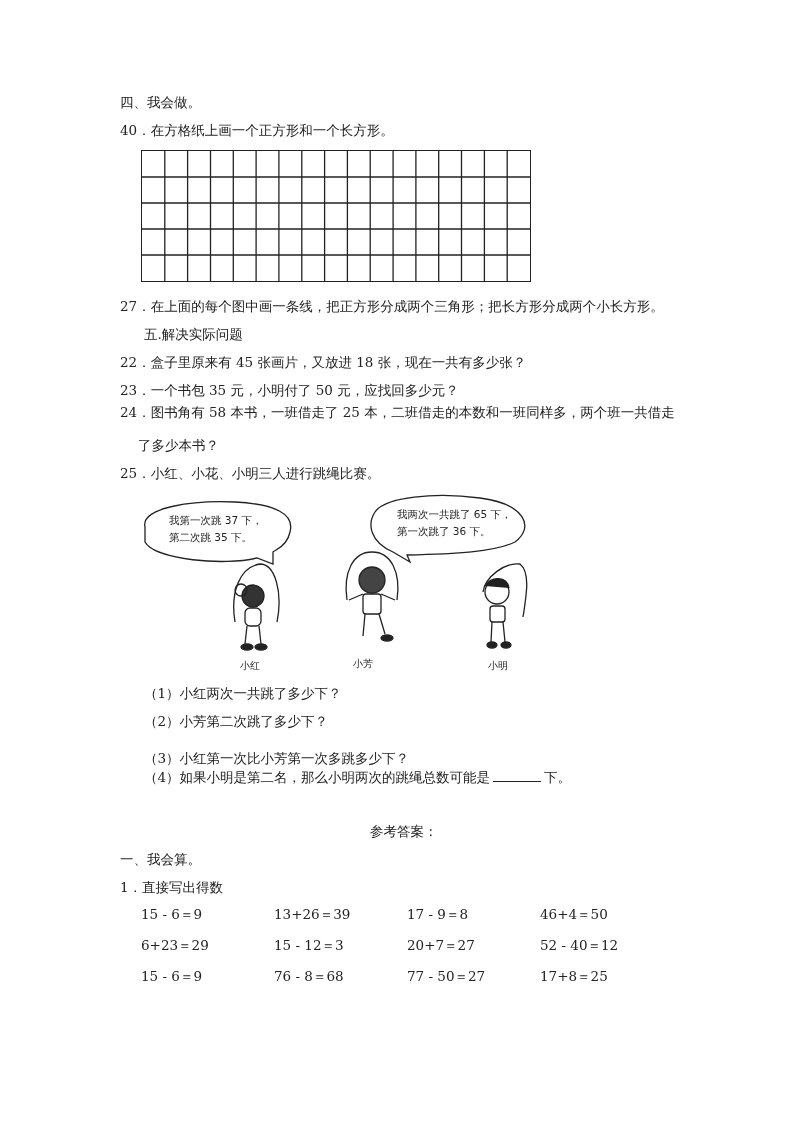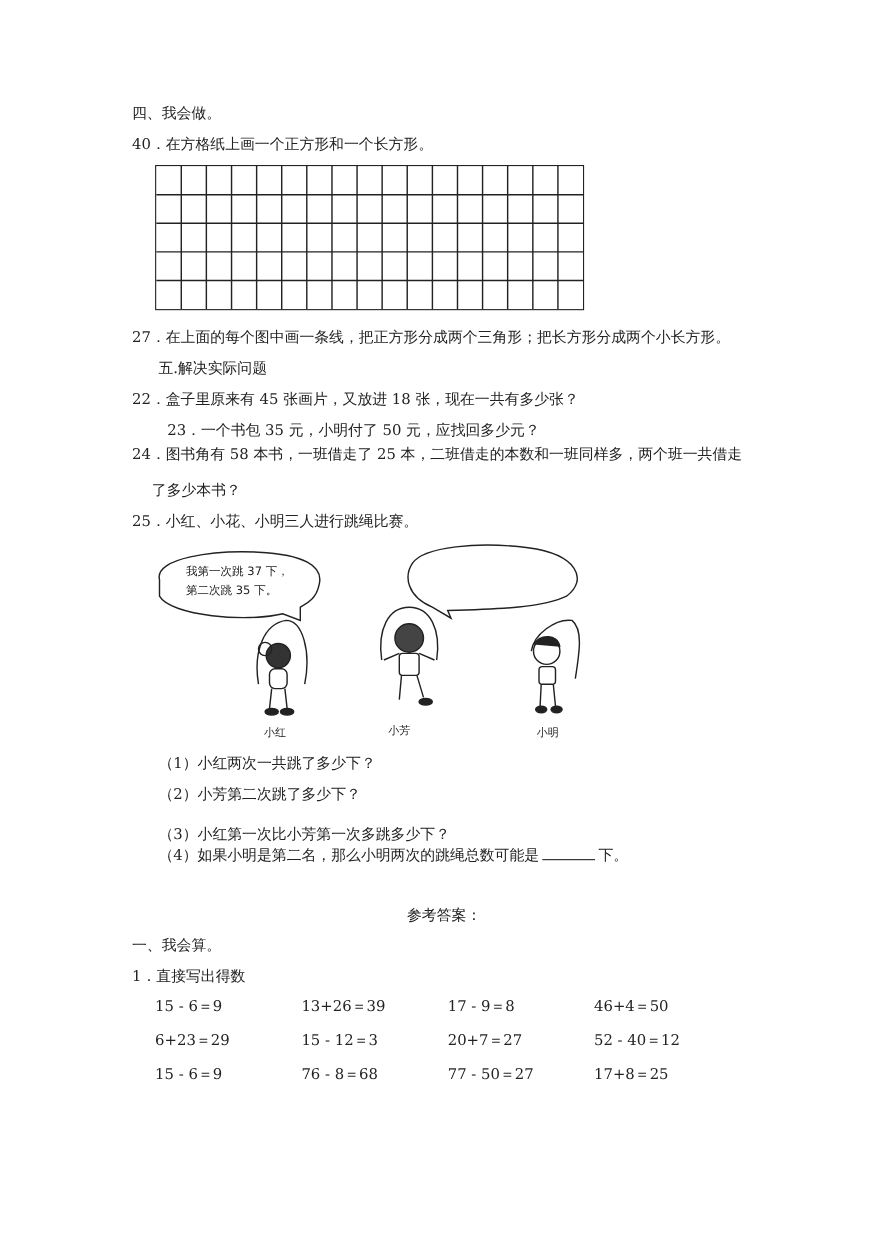--- a/index.html
+++ b/index.html
@@ -52,7 +52,7 @@
 <div class="line" style="left:120px; top:298px;">27．在上面的每个图中画一条线，把正方形分成两个三角形；把长方形分成两个小长方形。</div>
 <div class="line" style="left:120px; top:326px;margin-left:24px;">五.解决实际问题</div>
 <div class="line" style="left:120px; top:354px;">22．盒子里原来有 45 张画片，又放进 18 张，现在一共有多少张？</div>
-<div class="line" style="left:120px; top:382px;margin-left:32px;">23．一个书包 35 元，小明付了 50 元，应找回多少元？</div>
+<div class="line" style="left:120px; top:382px;">23．一个书包 35 元，小明付了 50 元，应找回多少元？</div>
 <div class="line" style="left:120px; top:404px;">24．图书角有 58 本书，一班借走了 25 本，二班借走的本数和一班同样多，两个班一共借走</div>
 <div class="line" style="left:138px; top:437px;">了多少本书？</div>
 <div class="line" style="left:120px; top:465px;">25．小红、小花、小明三人进行跳绳比赛。</div>

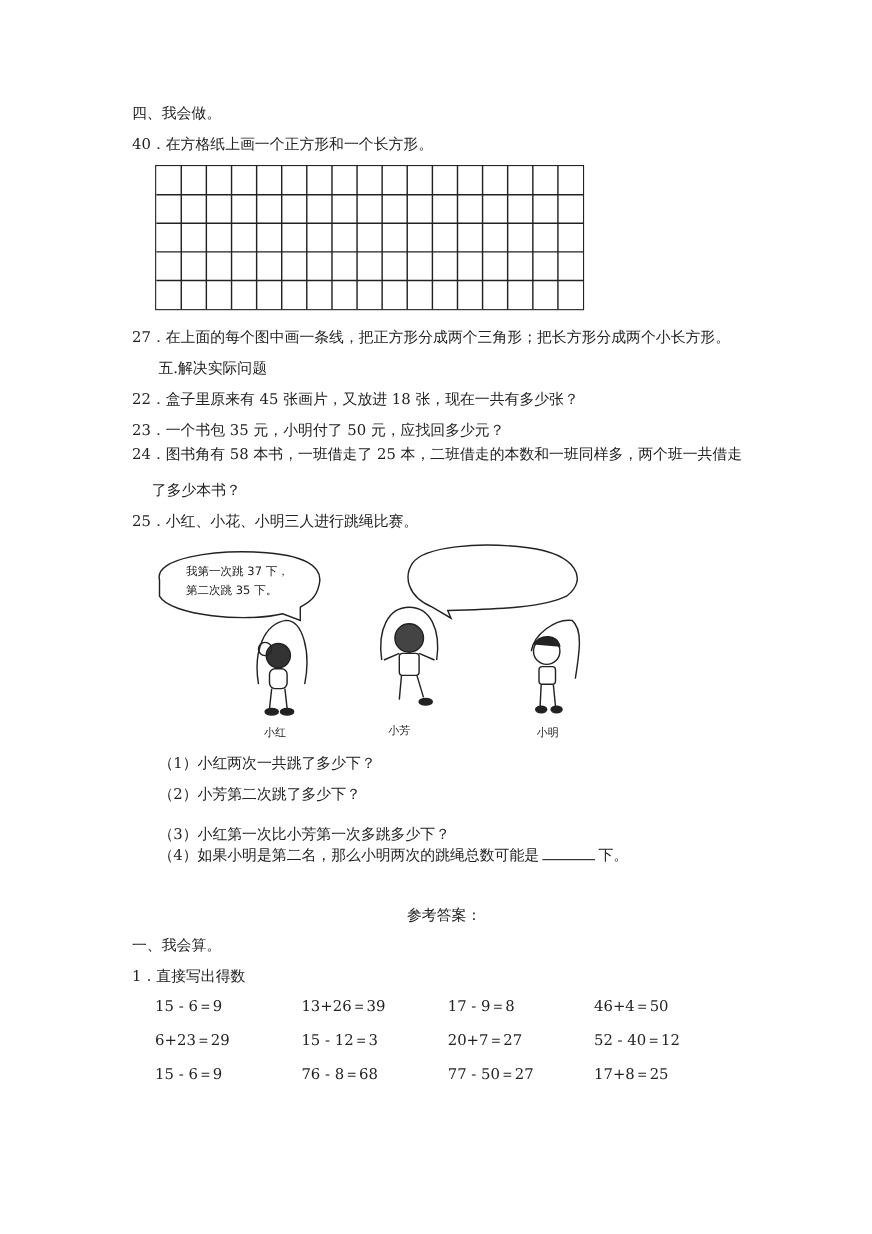--- a/index.html
+++ b/index.html
@@ -99,6 +99,10 @@
     <div>我第一次跳 37 下，</div>
     <div>第二次跳 35 下。</div>
   </div>
+  <div class="bubble-text" style="left:262px; top:14px;">
+    <div>我两次一共跳了 65 下，</div>
+    <div>第一次跳了 36 下。</div>
+  </div>
   <div class="caption" style="left:105px; top:167px;">小红</div>
   <div class="caption" style="left:218px; top:165px;">小芳</div>
   <div class="caption" style="left:353px; top:167px;">小明</div>

